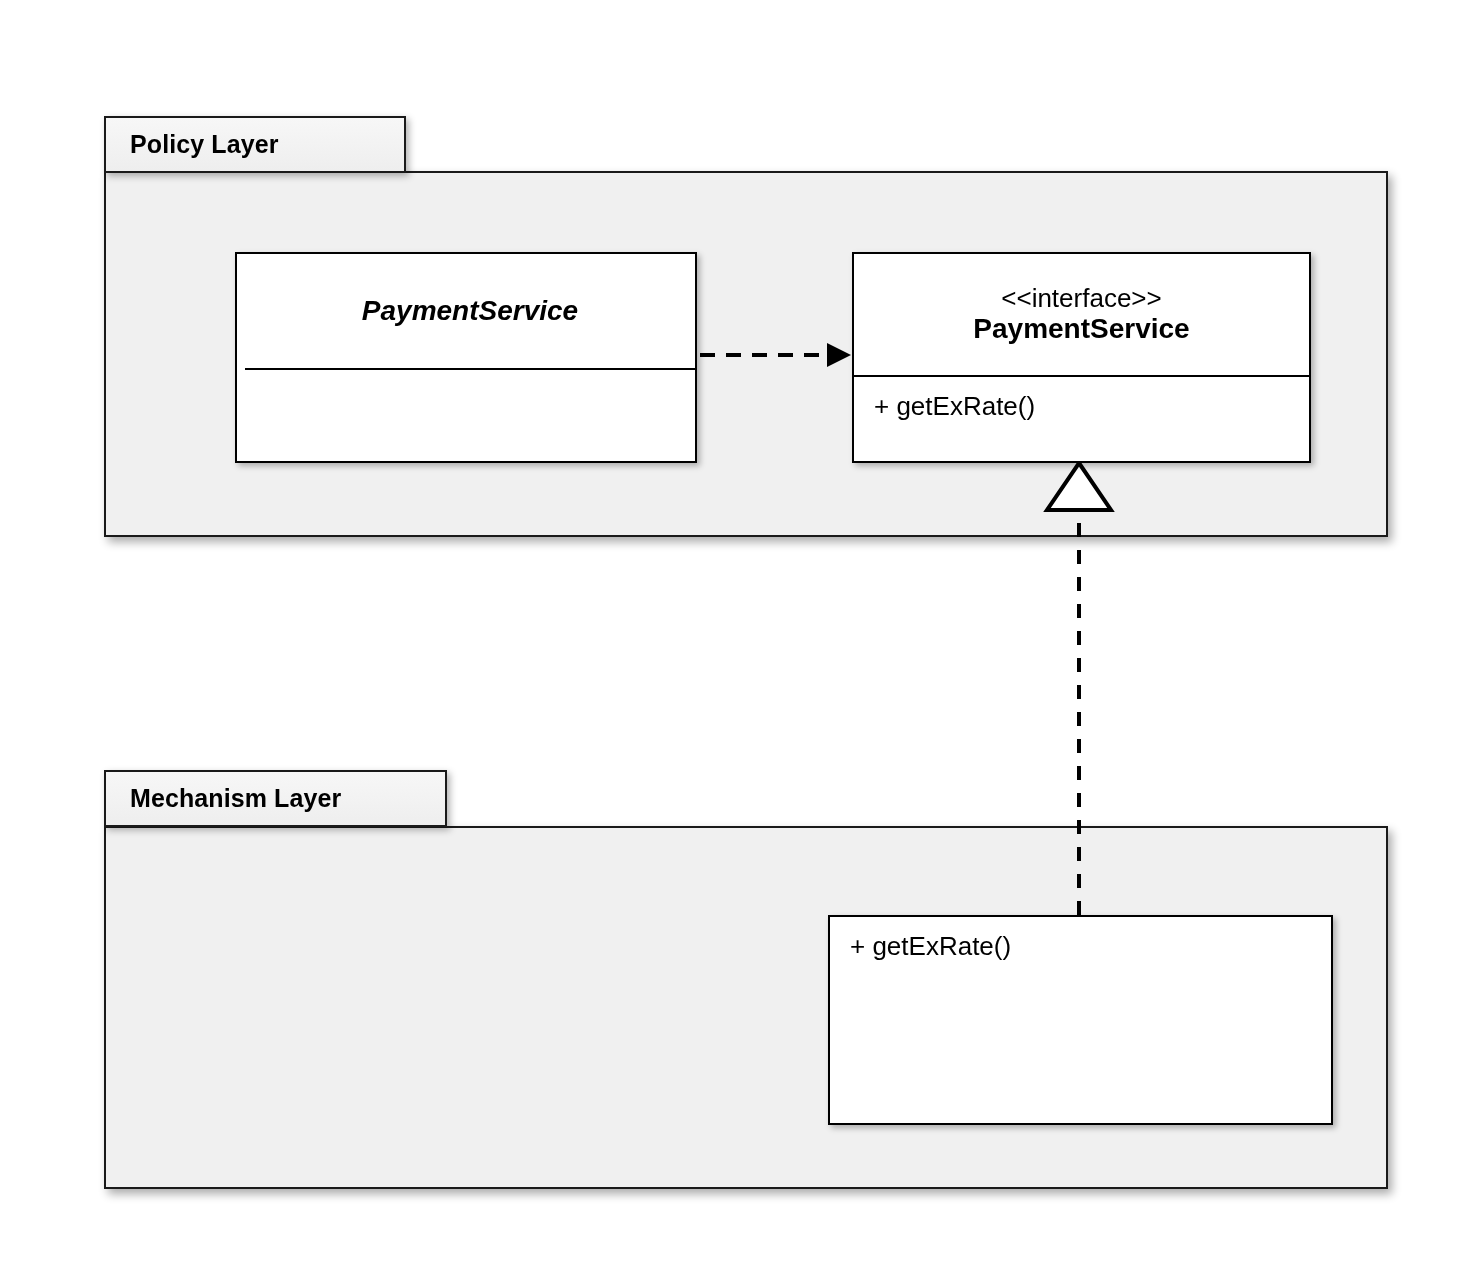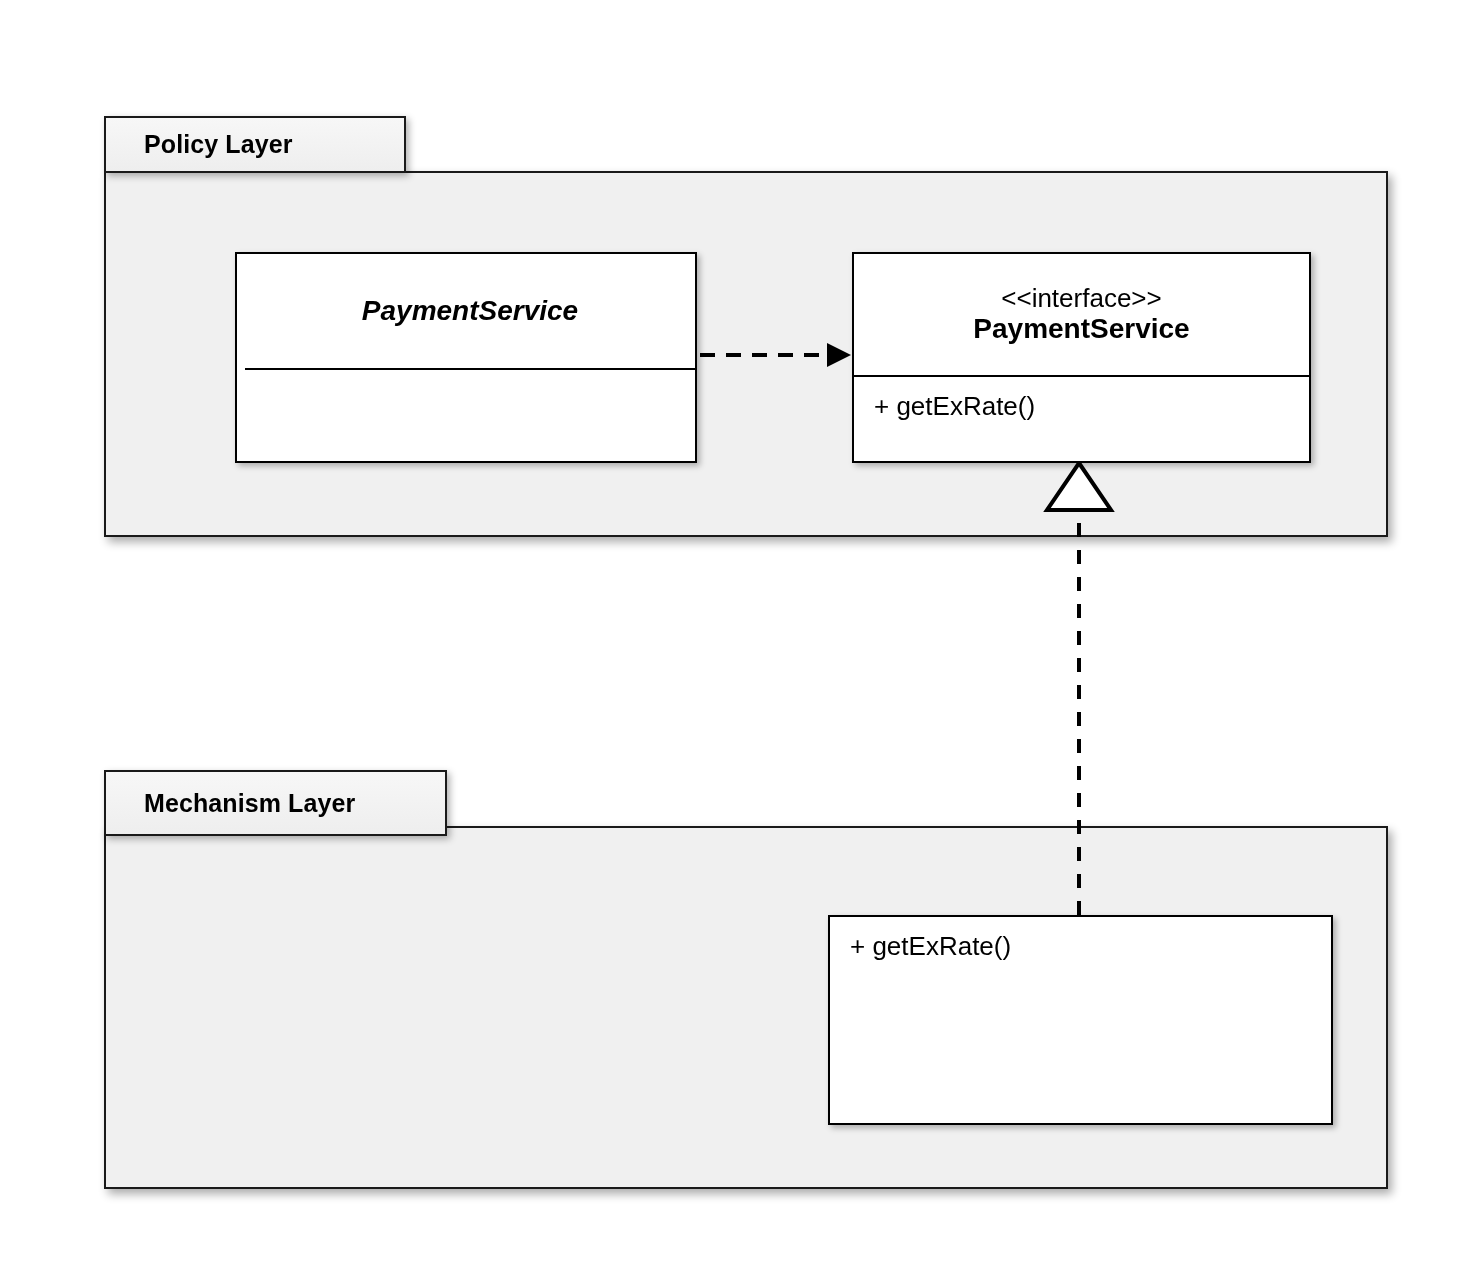--- a/index.html
+++ b/index.html
@@ -38,7 +38,6 @@
     letter-spacing: 0.1px;
     padding-left: 24px;
     white-space: nowrap;
-    margin-left: 14px;
   }
   .pkg-body {
     position: absolute;

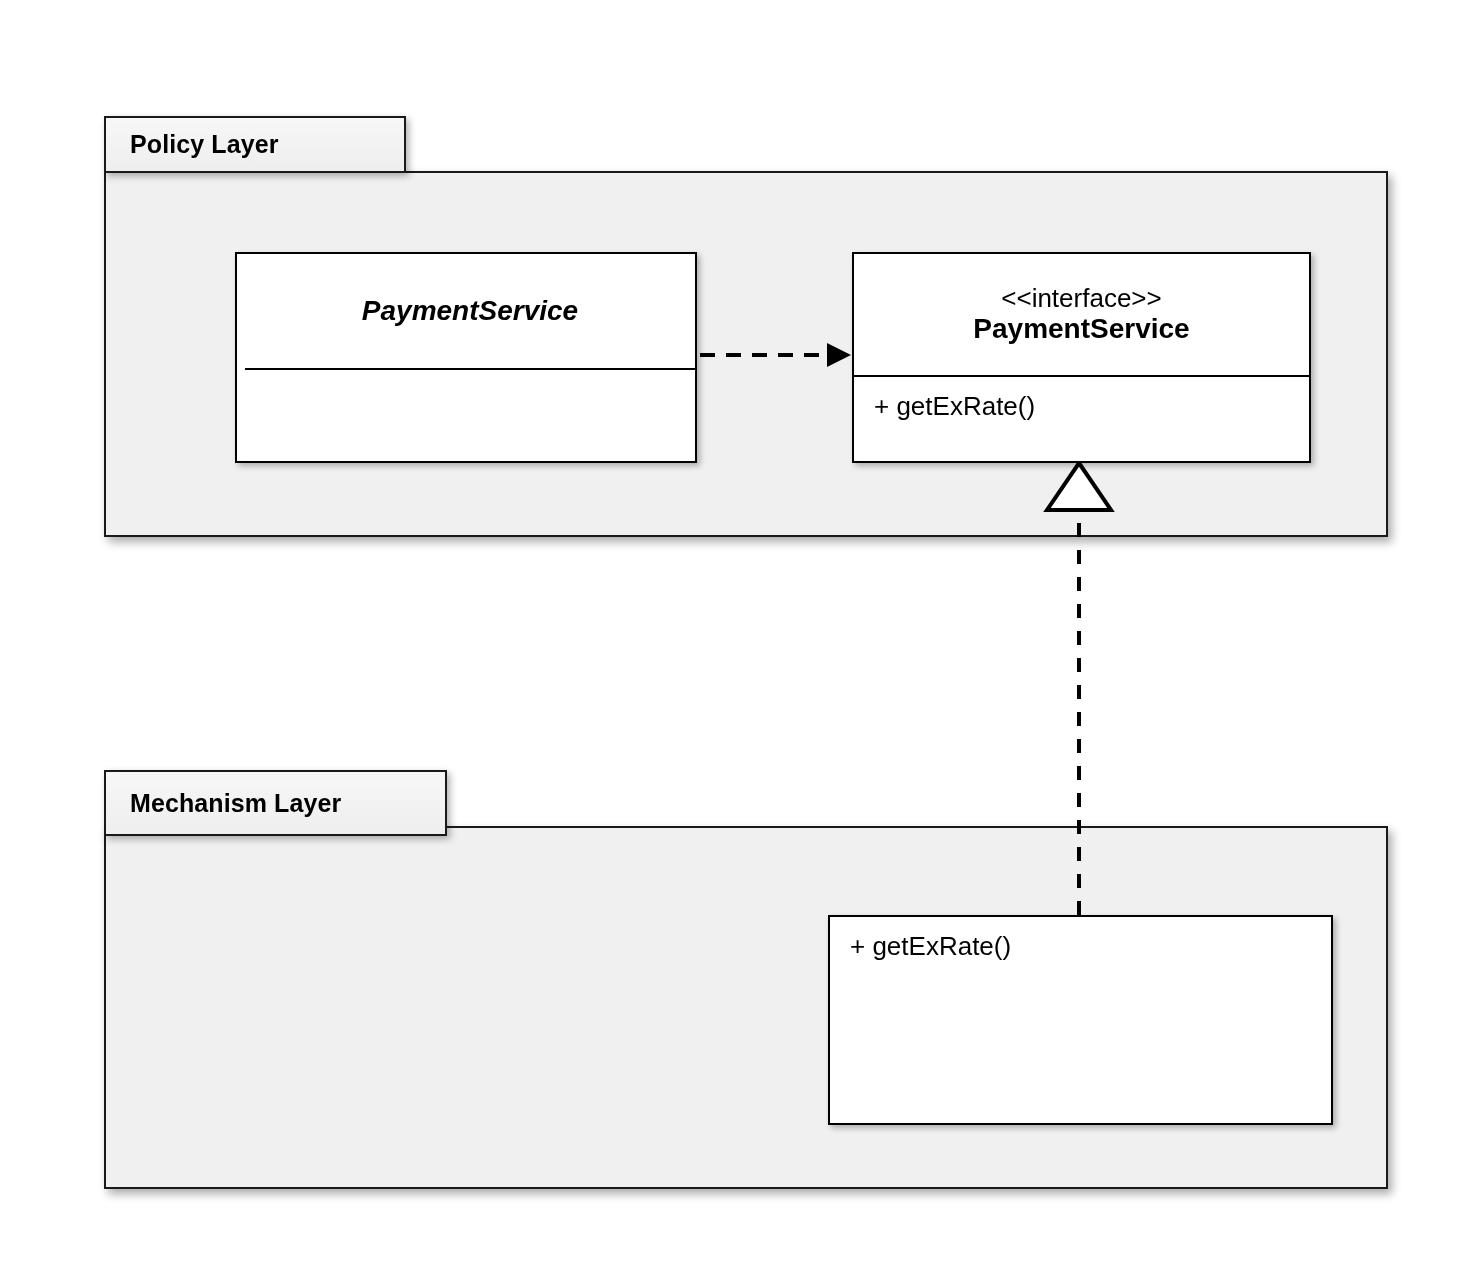--- a/index.html
+++ b/index.html
@@ -136,7 +136,7 @@
   </div>
 
   <div class="pkg-body" style="left:104px; top:826px; width:1284px; height:363px;"></div>
-  <div class="pkg-tab" style="left:104px; top:770px; width:343px; height:66px;">
+  <div class="pkg-tab" style="left:104px; top:770px; width:343px; height:57px;">
     <span>Mechanism Layer</span>
   </div>
 

